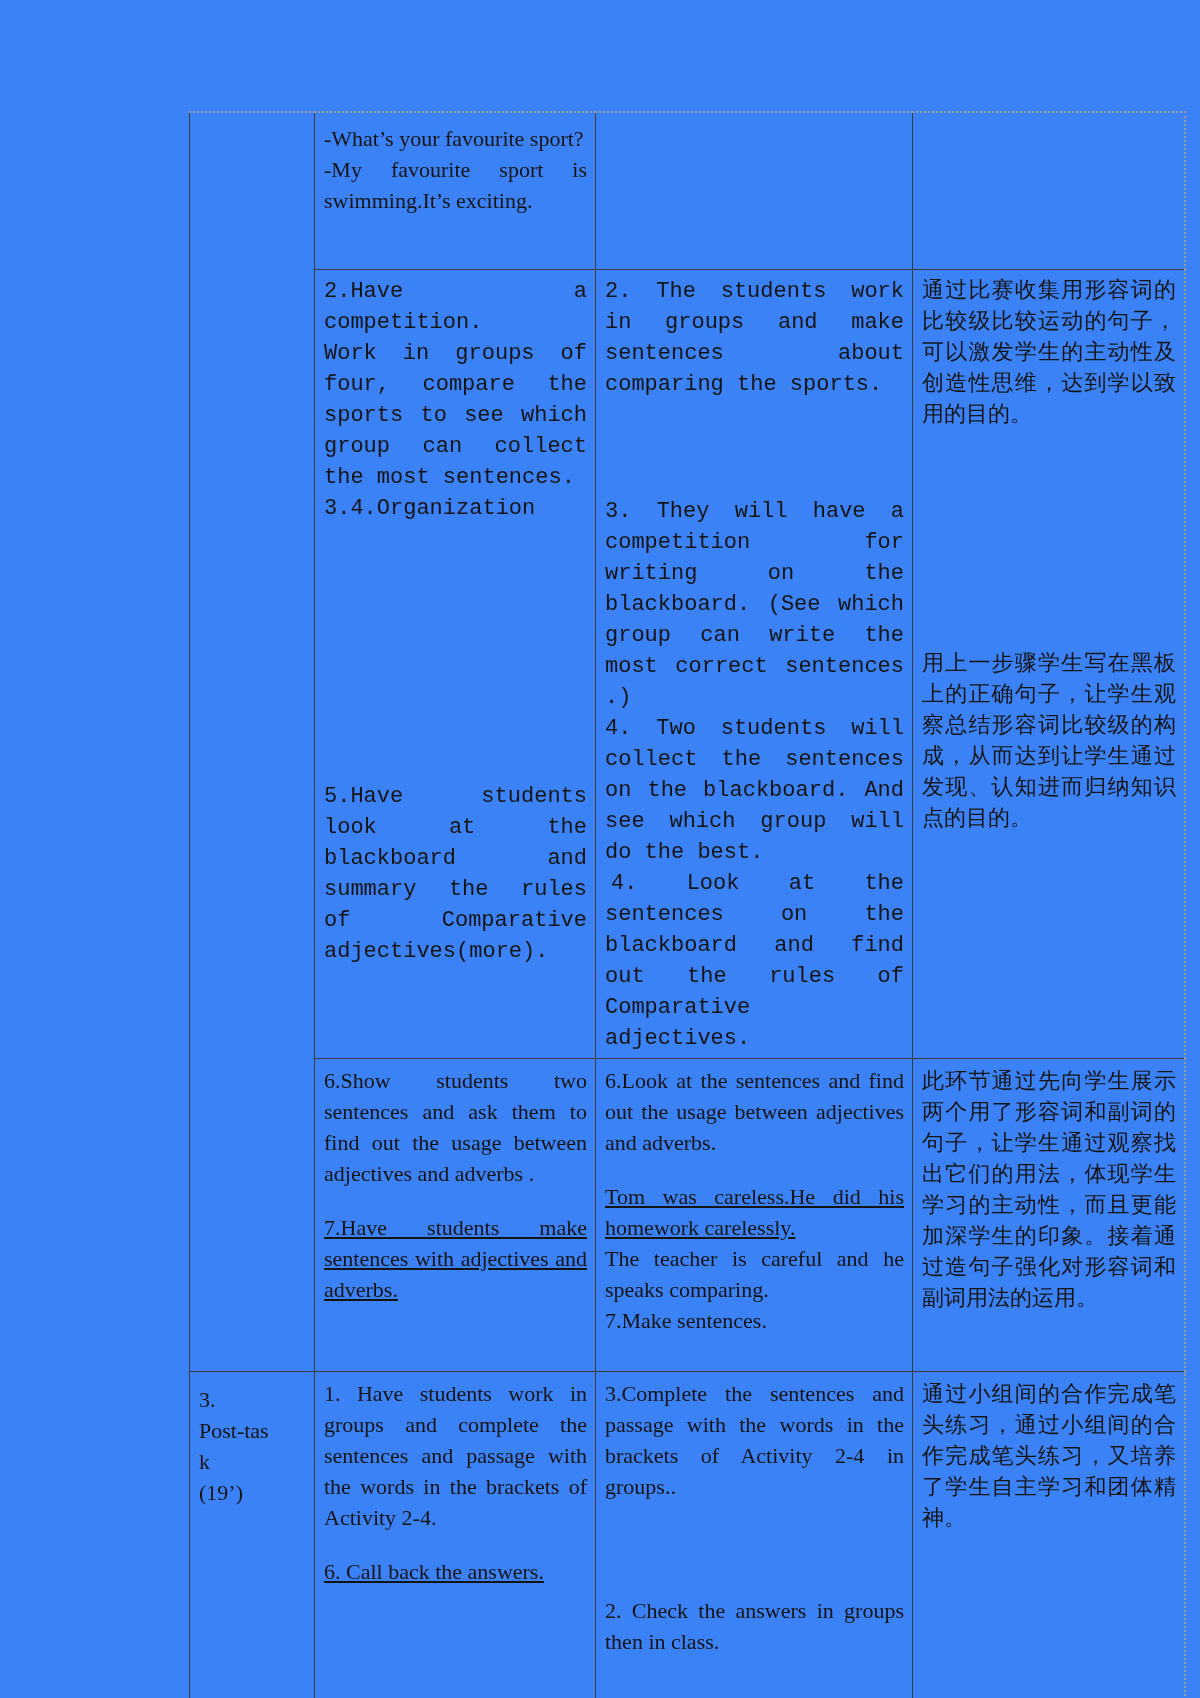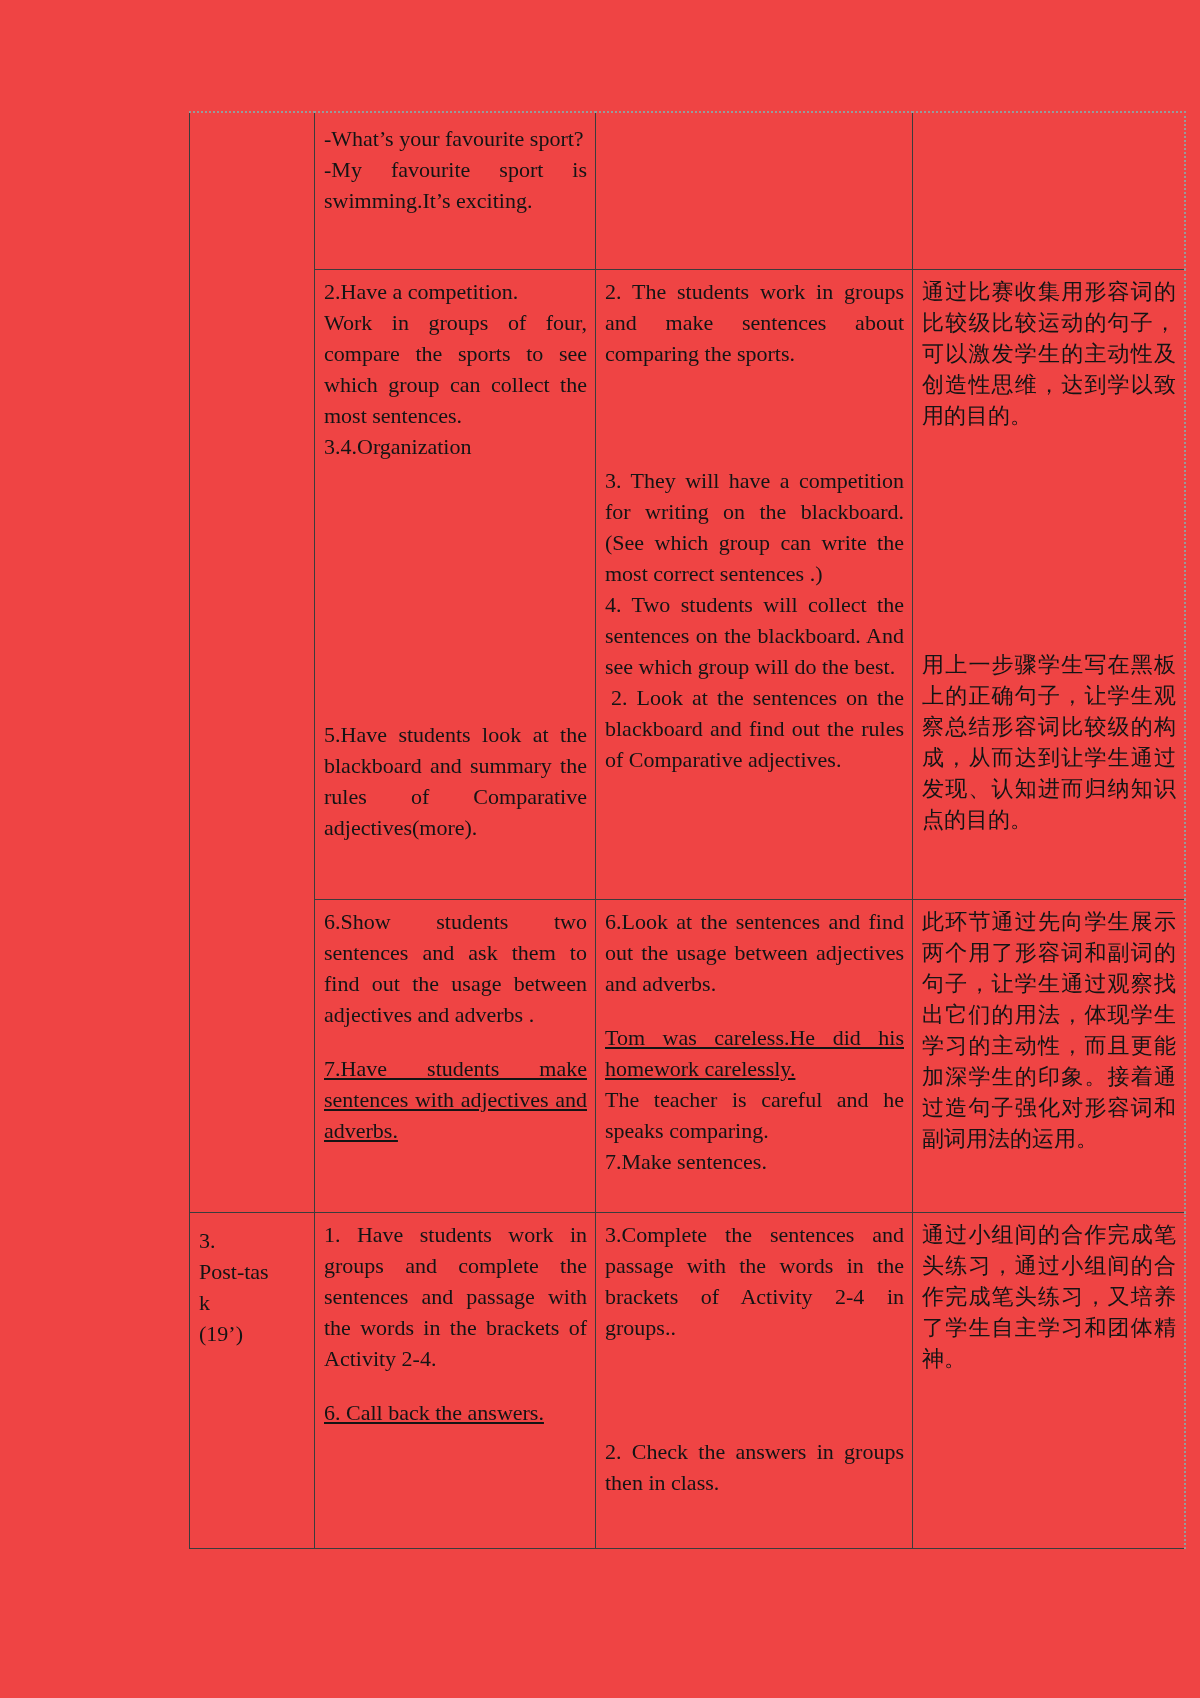--- a/index.html
+++ b/index.html
@@ -16,7 +16,7 @@
     left: 0; top: 0;
     width: 1200px;
     height: 1698px;
-    background: #ef4444;
+    background: #3b82f6;
   }
   table.lesson-table {
     position: absolute;

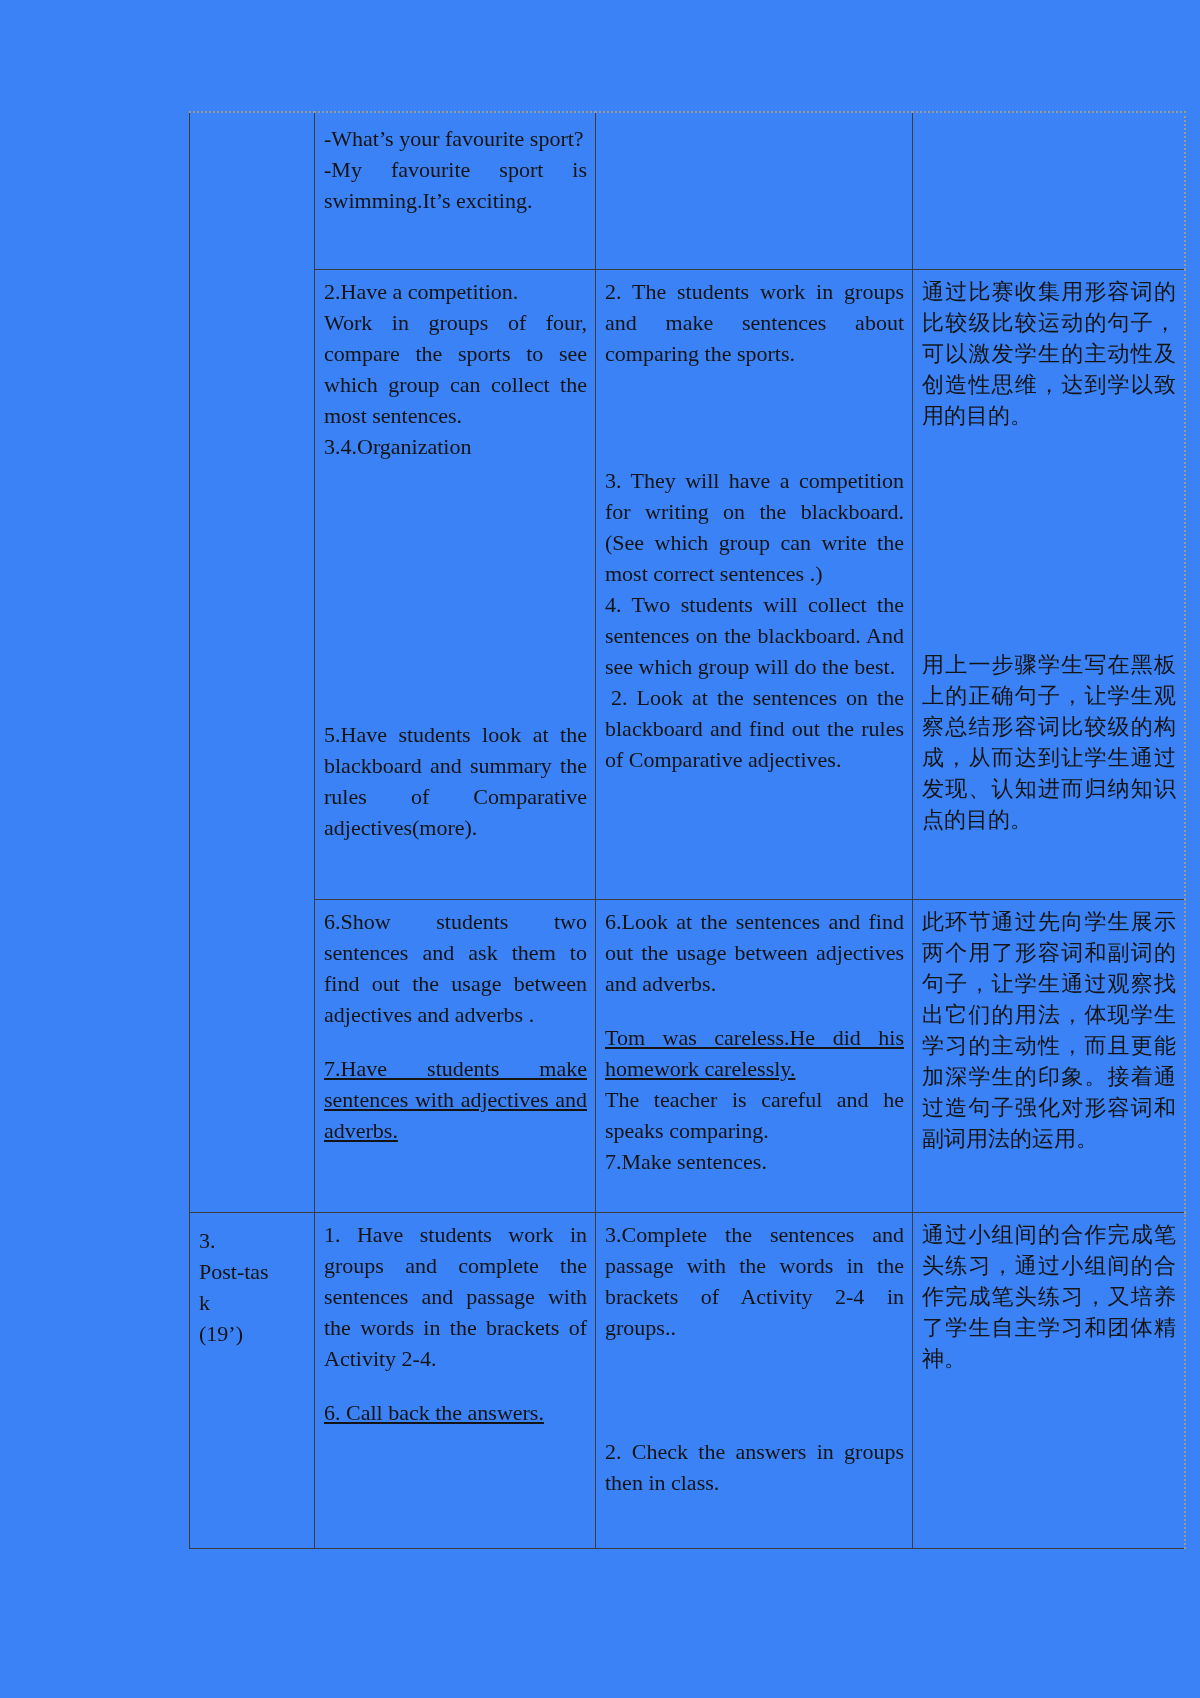--- a/index.html
+++ b/index.html
@@ -46,7 +46,7 @@
   td.c-purpose { width: 254px; }
 
   tr.r1 { height: 157px; }
-  tr.r2 { height: 630px; }
+  tr.r2 { height: 630px; font-family: Liberation Mono, monospace; }
   tr.r3 { height: 313px; }
   tr.r4 { height: 336px; }
 

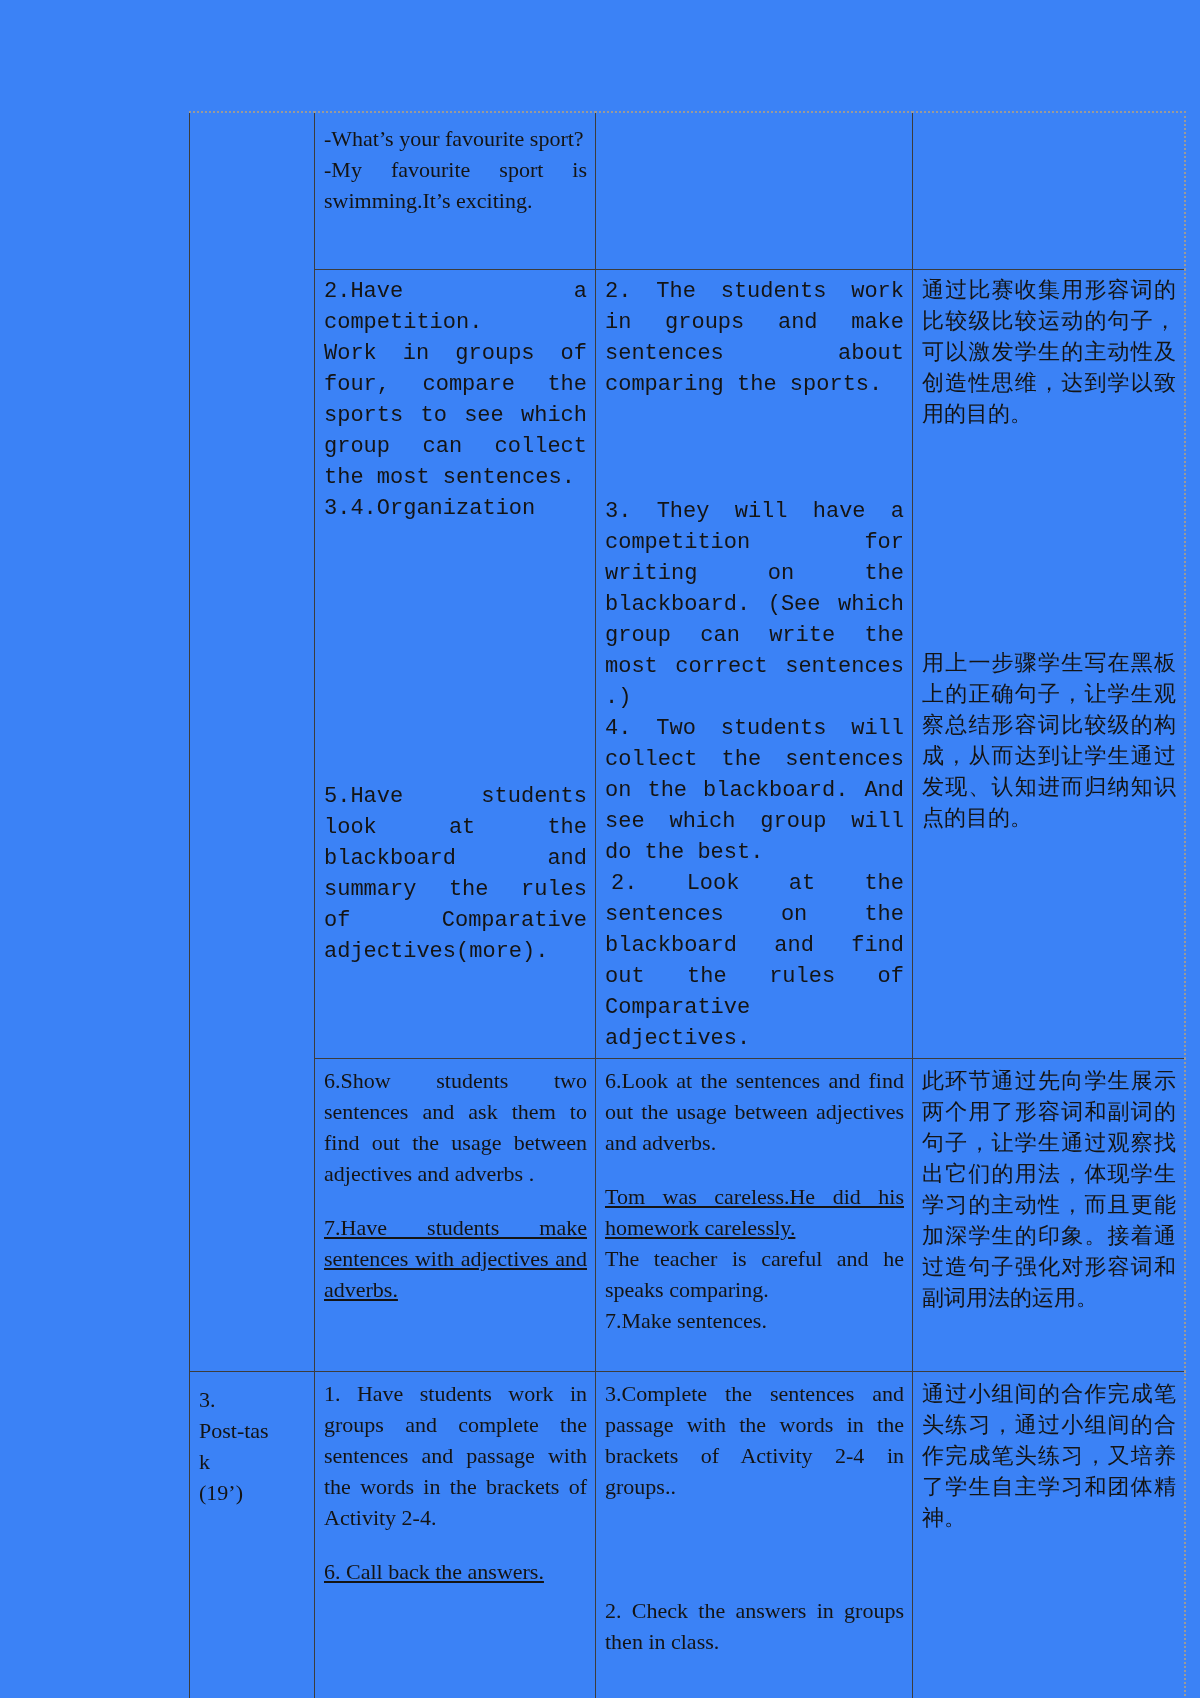--- a/index.html
+++ b/index.html
@@ -100,7 +100,7 @@
         <p>2. The students work in groups and make sentences about comparing the sports.</p>
         <p class="gap-96">3. They will have a competition for writing on the blackboard. (See which group can write the most correct sentences .)</p>
         <p>4. Two students will collect the sentences on the blackboard. And see which group will do the best.</p>
-        <p class="indent-sm">2. Look at the sentences on the blackboard and find out the rules of Comparative adjectives.</p>
+        <p class="indent-sm">4. Look at the sentences on the blackboard and find out the rules of Comparative adjectives.</p>
       </td>
       <td class="c-purpose zh">
         <p>通过比赛收集用形容词的比较级比较运动的句子，可以激发学生的主动性及创造性思维，达到学以致用的目的。</p>

